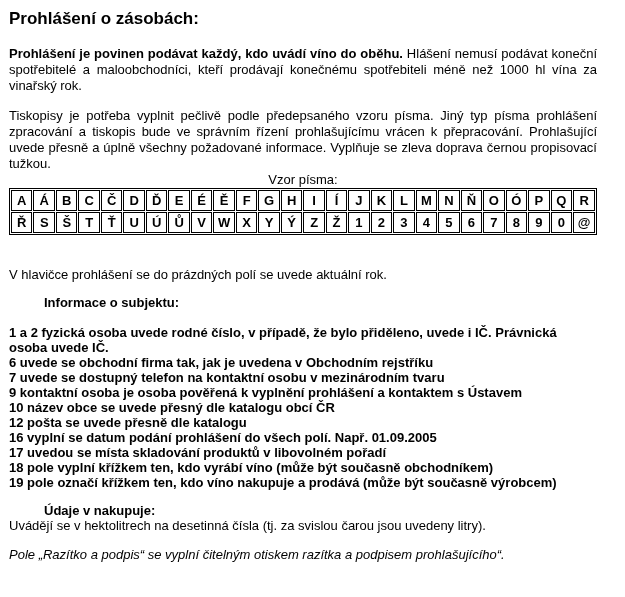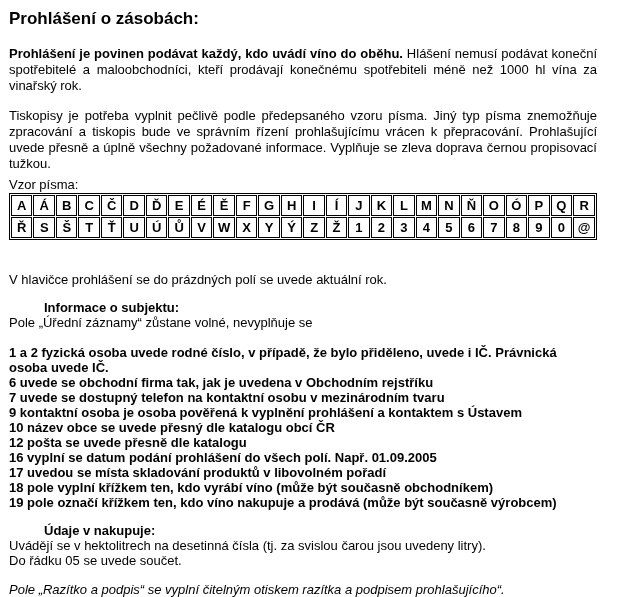--- a/index.html
+++ b/index.html
@@ -74,7 +74,7 @@
 
   <p class="para p1"><span class="b">Prohlášení je povinen podávat každý, kdo uvádí víno do oběhu.</span><span> Hlášení nemusí podávat koneční spotřebitelé a maloobchodníci, kteří prodávají konečnému spotřebiteli méně než 1000 hl vína za vinařský rok.</span></p>
 
-  <p class="para p2">Tiskopisy je potřeba vyplnit pečlivě podle předepsaného vzoru písma. Jiný typ písma znemožňuje zpracování a tiskopis bude ve správním řízení prohlašujícímu vrácen k přepracování. Prohlašující uvede přesně a úplně všechny požadované informace. Vyplňuje se zleva doprava černou propisovací tužkou.</p>
+  <p class="para p2">Tiskopisy je potřeba vyplnit pečlivě podle předepsaného vzoru písma. Jiný typ písma prohlášení zpracování a tiskopis bude ve správním řízení prohlašujícímu vrácen k přepracování. Prohlašující uvede přesně a úplně všechny požadované informace. Vyplňuje se zleva doprava černou propisovací tužkou.</p>
 
   <div class="vzor-label">Vzor písma:</div>
 

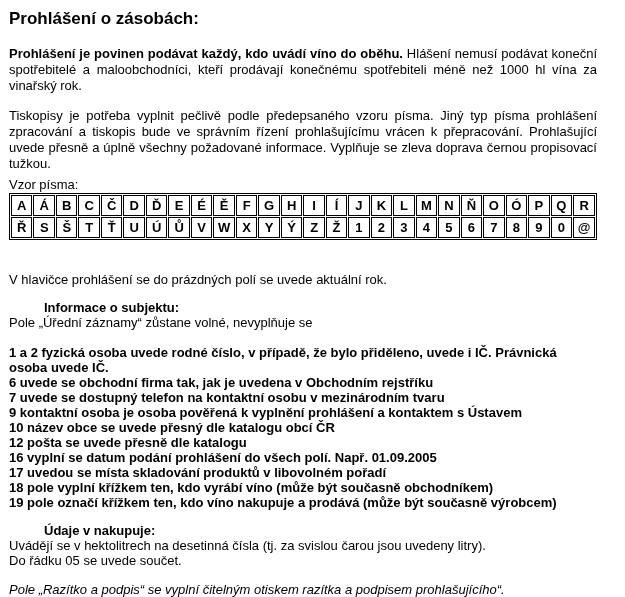--- a/index.html
+++ b/index.html
@@ -34,8 +34,8 @@
   .p2 { margin-top: 14px; }
   .b { font-weight: bold; }
   .vzor-label {
-    margin-top: 5px;
     line-height: 15px;
+    text-align: center;
   }
   .vzor-table {
     border-collapse: separate;

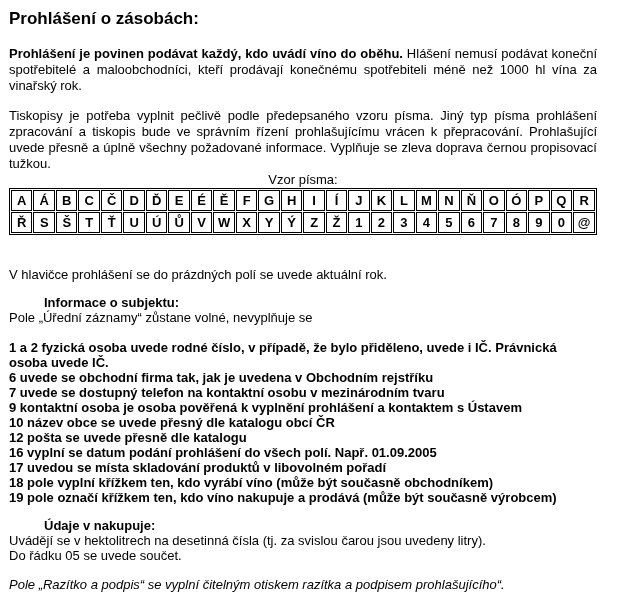--- a/index.html
+++ b/index.html
@@ -143,7 +143,6 @@
 
   <div class="heading">Informace o subjektu:</div>
 
-  <div class="line">Pole „Úřední záznamy“ zůstane volné, nevyplňuje se</div>
 
   <div class="items">
       <div>1 a 2 fyzická osoba uvede rodné číslo, v případě, že bylo přiděleno, uvede i IČ. Právnická osoba uvede IČ.</div>

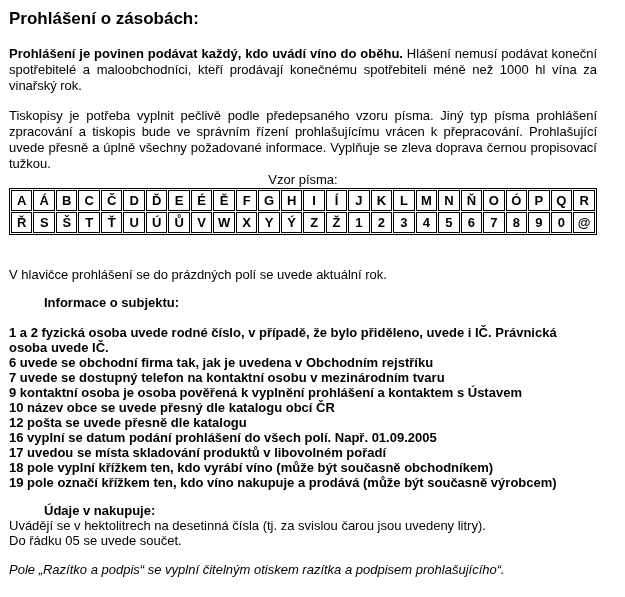--- a/index.html
+++ b/index.html
@@ -161,7 +161,6 @@
 
   <div class="sec-lines">
       <div>Uvádějí se v hektolitrech na desetinná čísla (tj. za svislou čarou jsou uvedeny litry).</div>
-      <div>Do řádku 05 se uvede součet.</div>
     </div>
 
   <div class="line stamp">Pole „Razítko a podpis“ se vyplní čitelným otiskem razítka a podpisem prohlašujícího“.</div>

